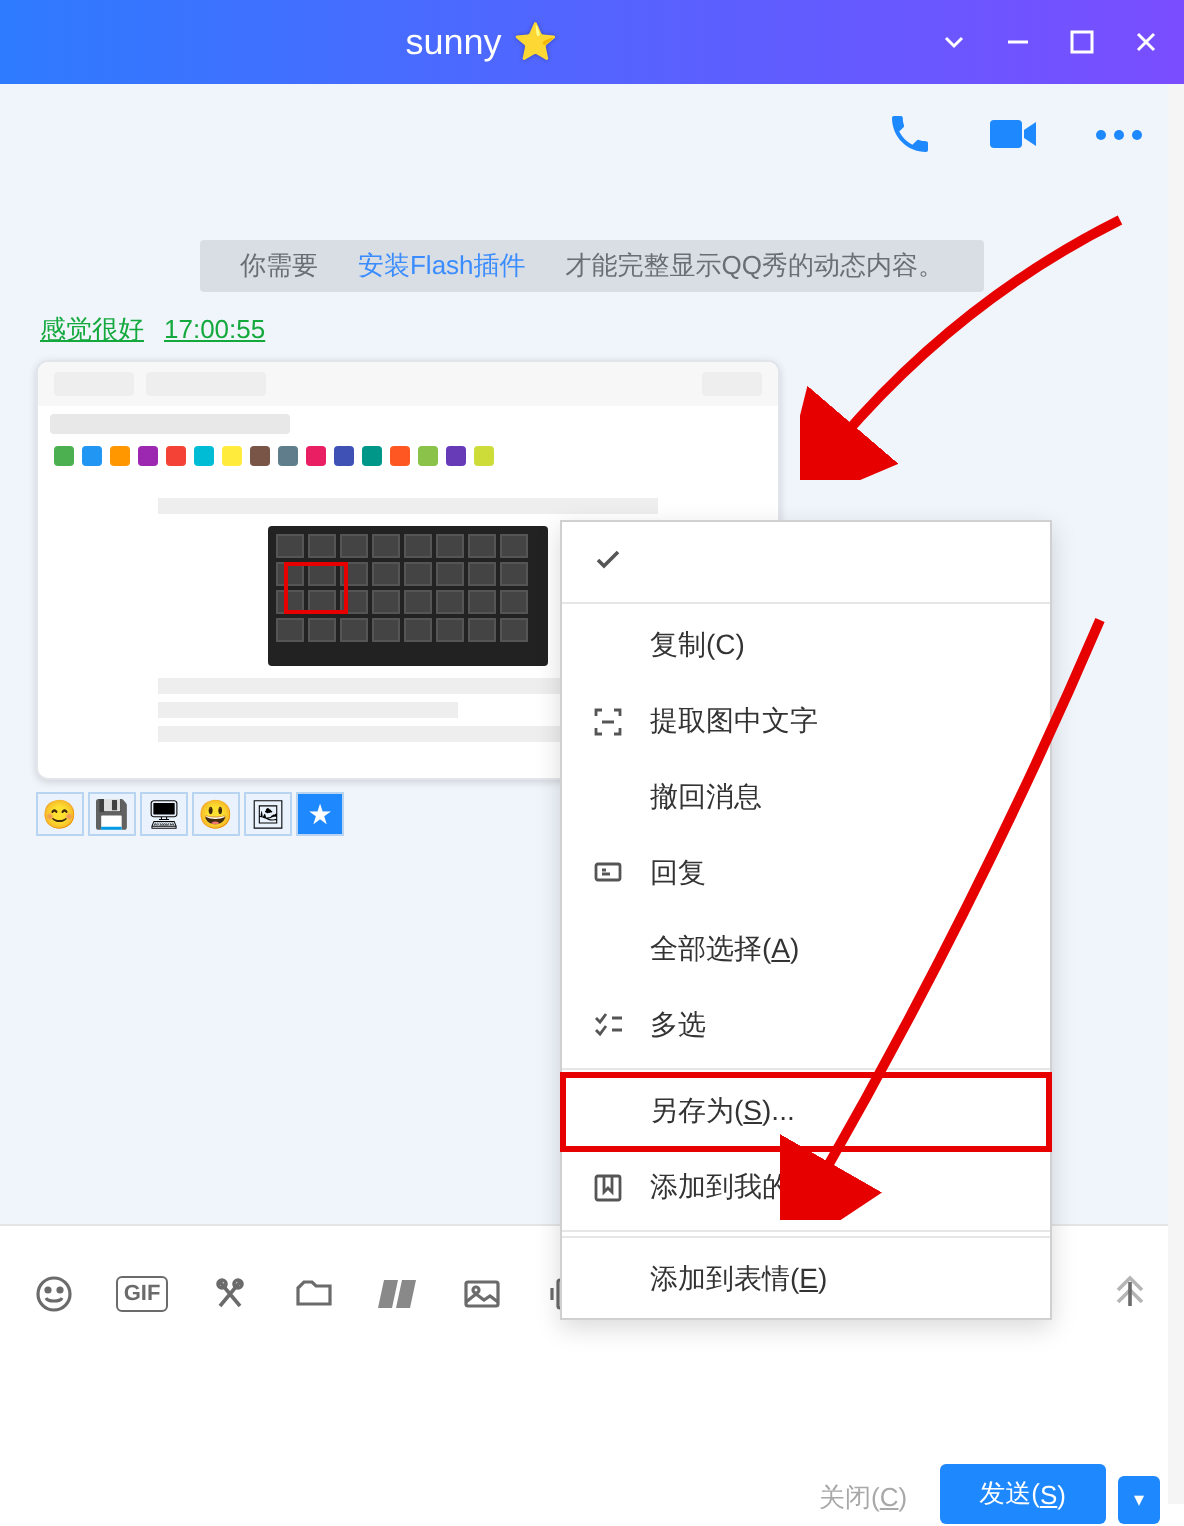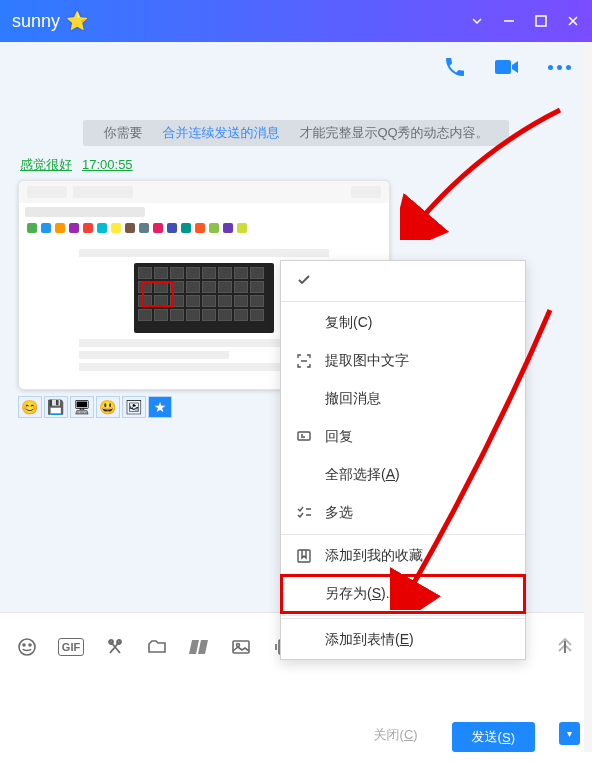--- a/index.html
+++ b/index.html
@@ -7,7 +7,7 @@
 
 
 .titlebar { height:42px; background:linear-gradient(90deg,#2e7bff 0%,#7a4dff 100%); display:flex; align-items:center; padding:0 12px; color:#fff; }
-.title-text { flex:1; text-align:center; font-size:18px; display:flex; align-items:center; gap:6px; }
+.title-text { flex:1; text-align:center; font-size:18px; display:flex; align-items:center; justify-content:center; gap:6px; }
 .star { filter:drop-shadow(0 0 1px rgba(0,0,0,.3)); }
 .winbtns { display:flex; gap:18px; }
 .winbtns span { cursor:pointer; font-size:14px; }

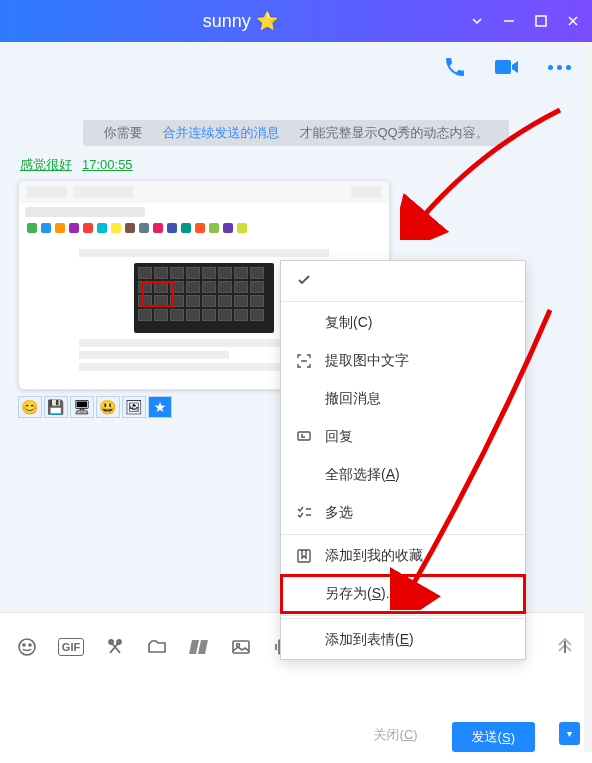--- a/index.html
+++ b/index.html
@@ -129,7 +129,7 @@
 <div class="chat">
   <div class="notice">
     <span>
-      <span>你需要</span><span class="lk">合并连续发送的消息</span><span>才能完整显示QQ秀的动态内容。</span>
+      <span>你需要</span><span class="lk">安装Flash插件</span><span>才能完整显示QQ秀的动态内容。</span>
     </span>
   </div>
   <div class="metaline">

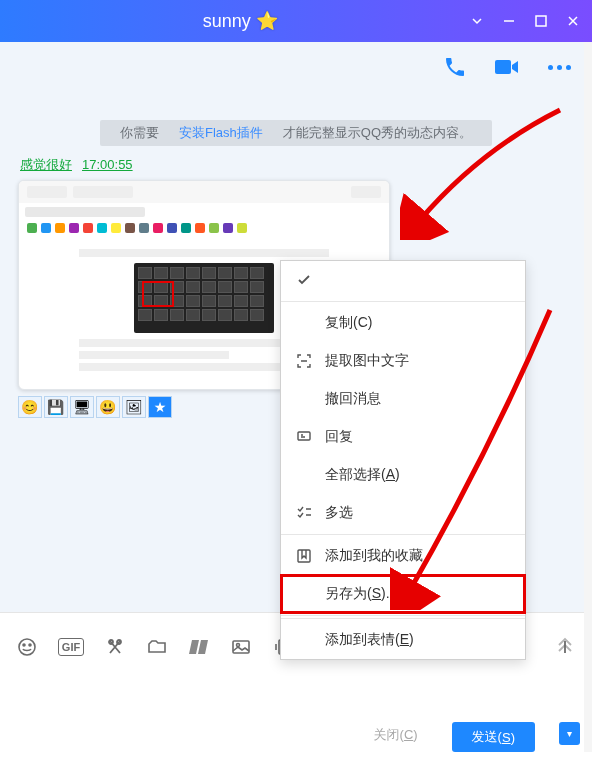--- a/index.html
+++ b/index.html
@@ -272,6 +272,10 @@
     <span>多选</span>
   </div>
   <div class="sep"></div>
+  <div class="row hl">
+      <span class="ico"></span>
+      <span><span>另存为(</span><span class="u-letter">S</span><span>)...</span></span>
+    </div>
   <div class="row">
     <span class="ico">
         <svg width="16" height="16" viewBox="0 0 16 16" stroke="#555" fill="none" stroke-width="1.4">
@@ -281,10 +285,6 @@
       </span>
     <span>添加到我的收藏</span>
   </div>
-  <div class="row hl">
-      <span class="ico"></span>
-      <span><span>另存为(</span><span class="u-letter">S</span><span>)...</span></span>
-    </div>
   <div class="sep"></div>
   <div class="sep"></div>
   <div class="row">

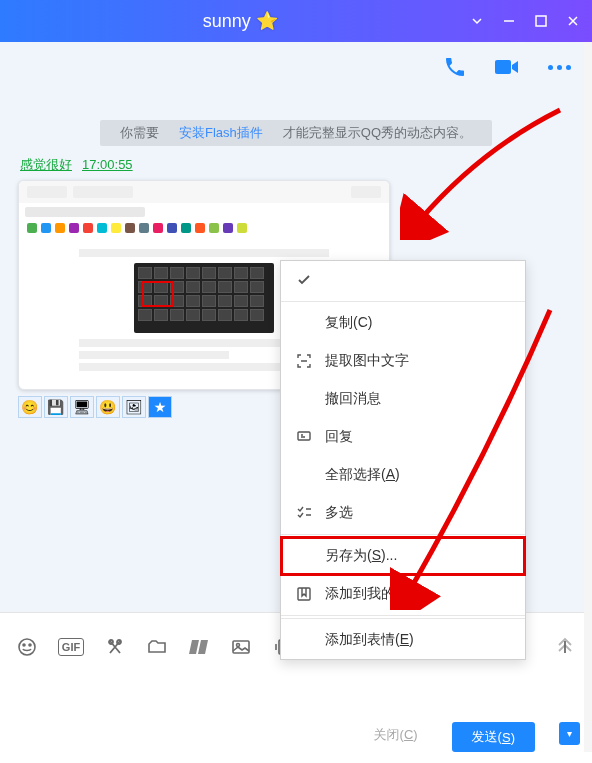--- a/index.html
+++ b/index.html
@@ -67,7 +67,7 @@
 .inputarea { height:70px; background:#fff; }
 
 
-.sendbar { height:40px; background:#fff; display:flex; align-items:flex-start; justify-content:flex-end; gap:24px; padding:0 12px; }
+.sendbar { height:40px; background:#fff; display:flex; align-items:flex-end; justify-content:flex-end; gap:6px; padding:0 12px; }
 .closebtn { color:#a8a8a8; font-size:13px; padding:4px 10px; }
 .sendbtn { background:#1e88ff; color:#fff; padding:6px 20px; border-radius:3px; font-size:13px; display:flex; align-items:center; }
 .sendsplit { background:#1e88ff; color:#fff; padding:6px 8px; border-radius:3px; font-size:10px; }

